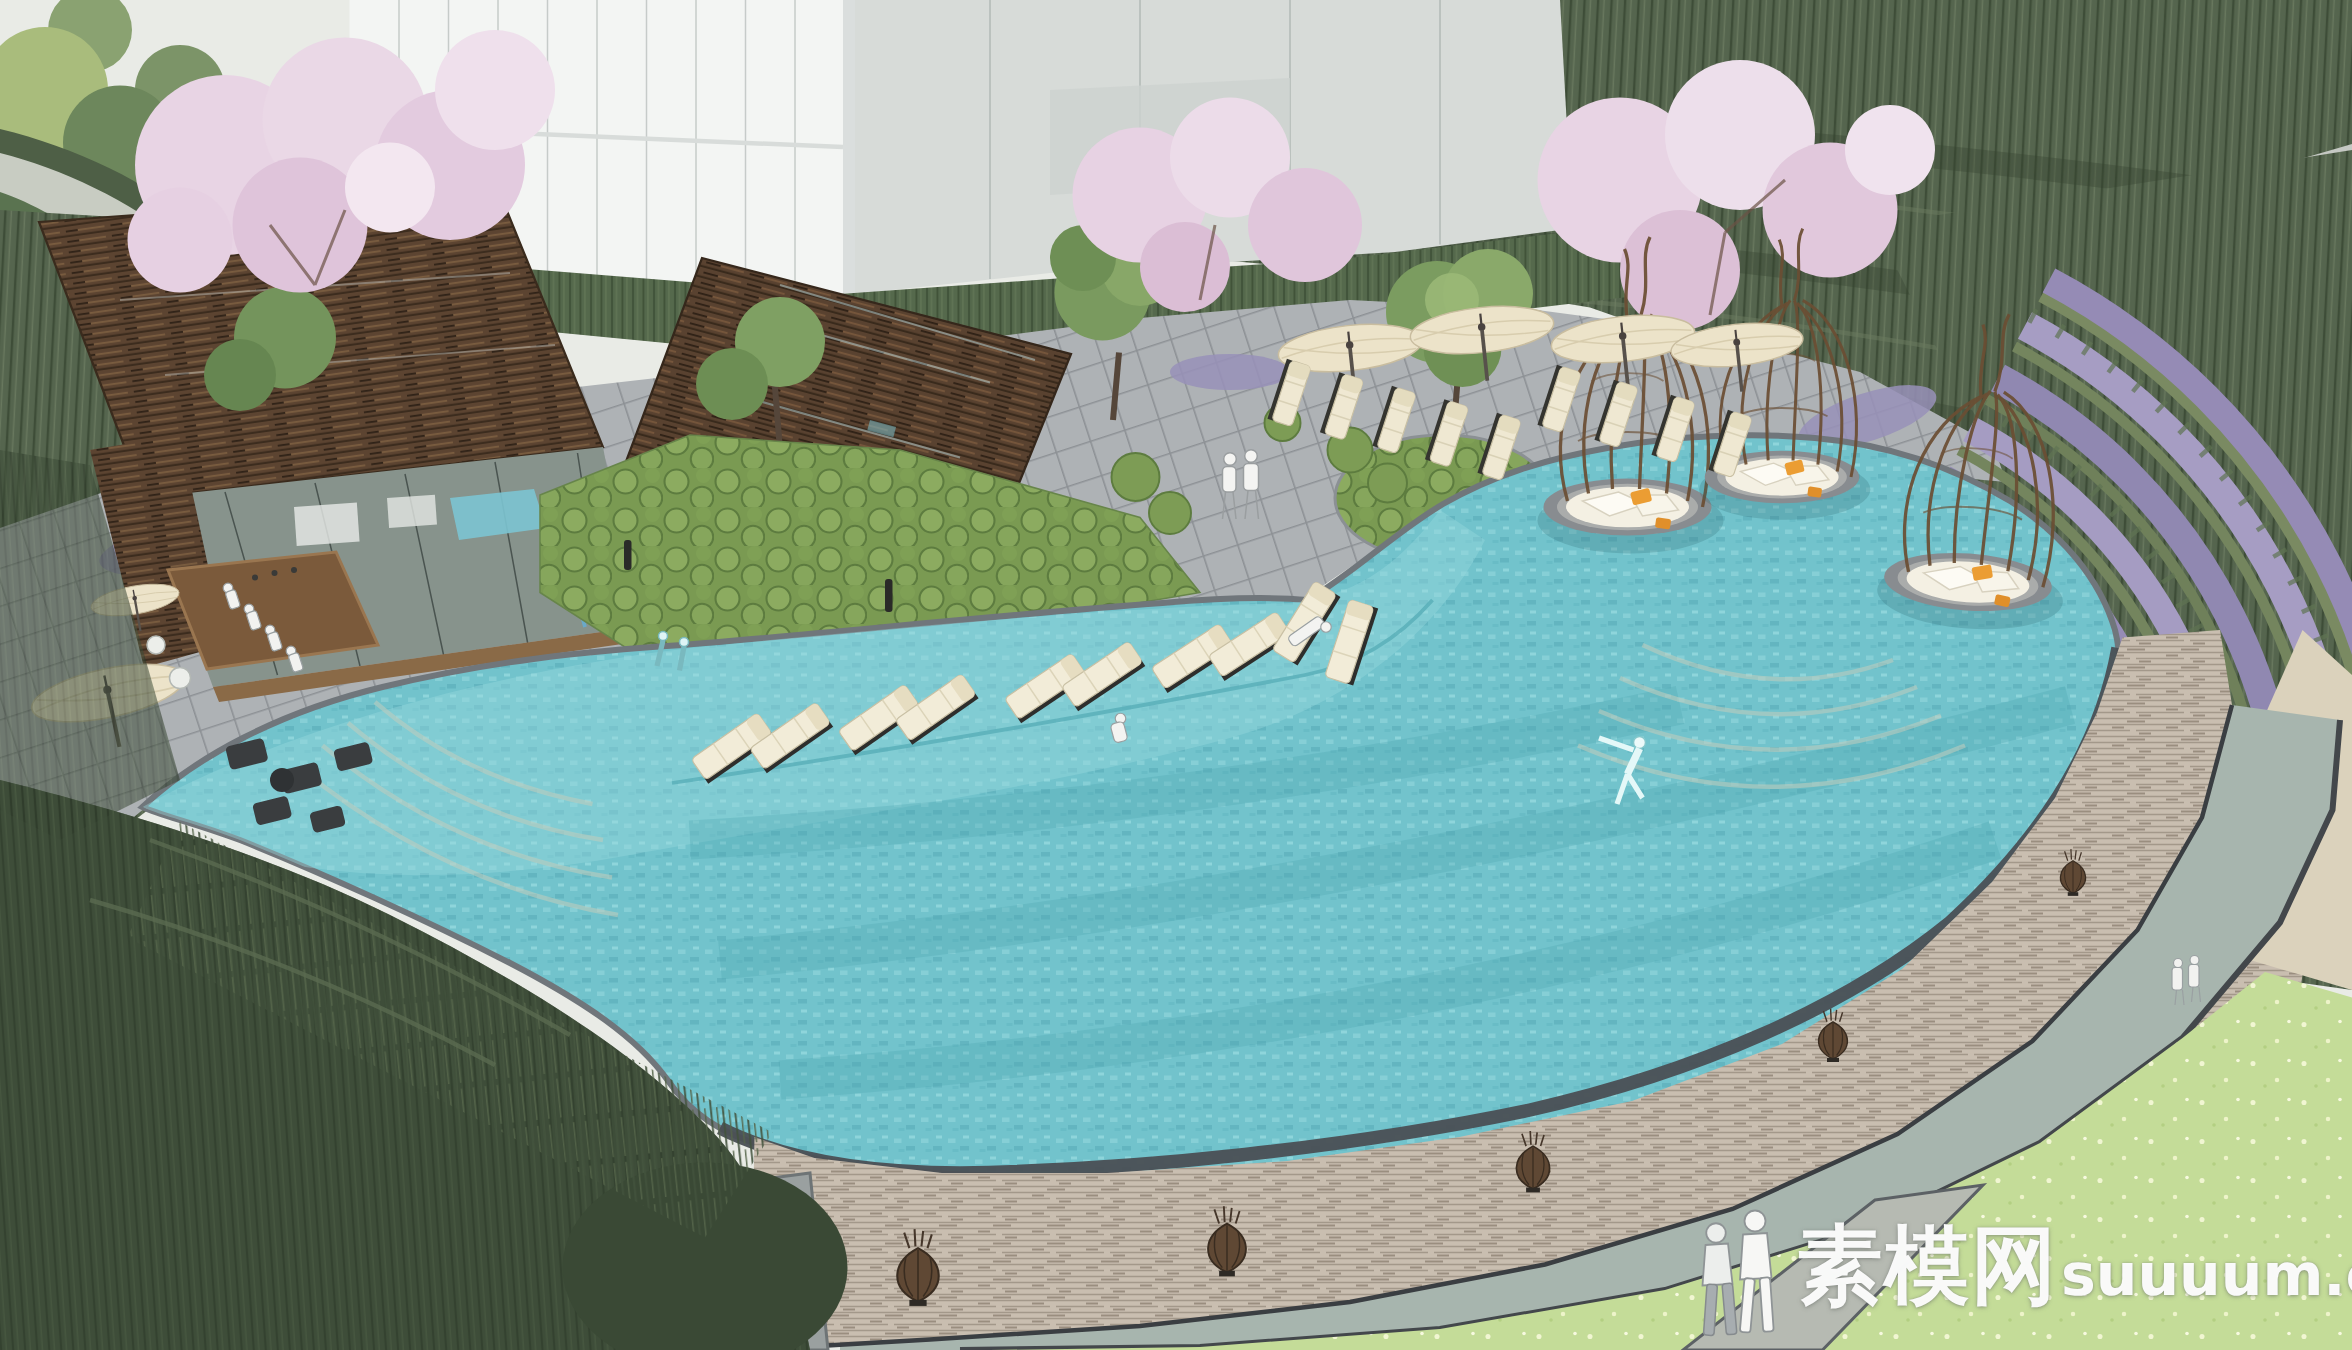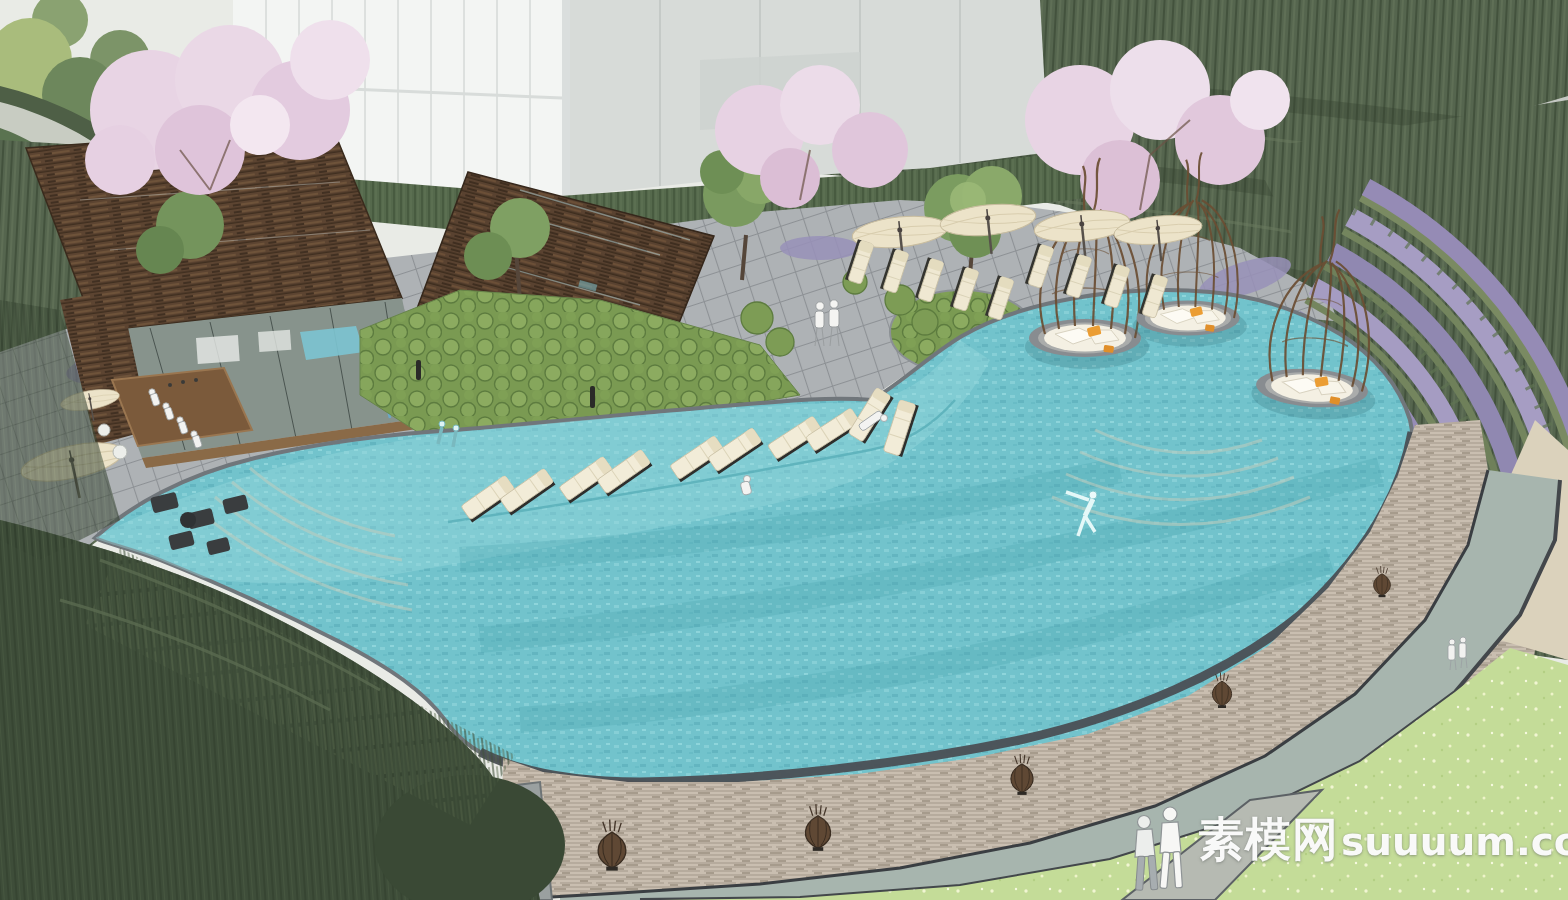--- a/index.html
+++ b/index.html
@@ -9,7 +9,7 @@
     color:rgba(255,255,255,.95);font-weight:700;
     text-shadow:0 1px 3px rgba(95,100,95,.55),0 0 1px rgba(150,155,150,.6);
     letter-spacing:1px;white-space:nowrap;}
-  .wm-cn{font-size:46px;line-height:1;}
+  .wm-cn{font-size:57px;line-height:1;}
   .wm-en{font-size:39px;line-height:1;margin-left:2px;letter-spacing:0;}
 </style>
 </head>

